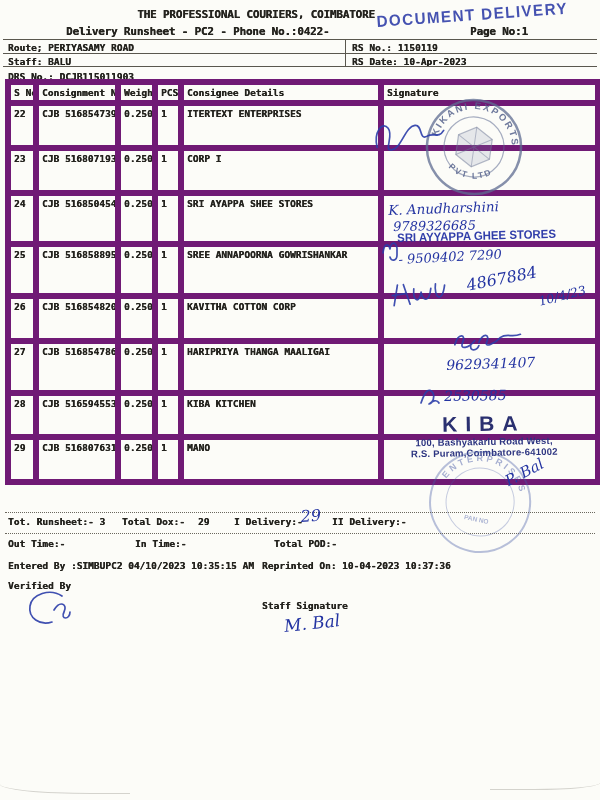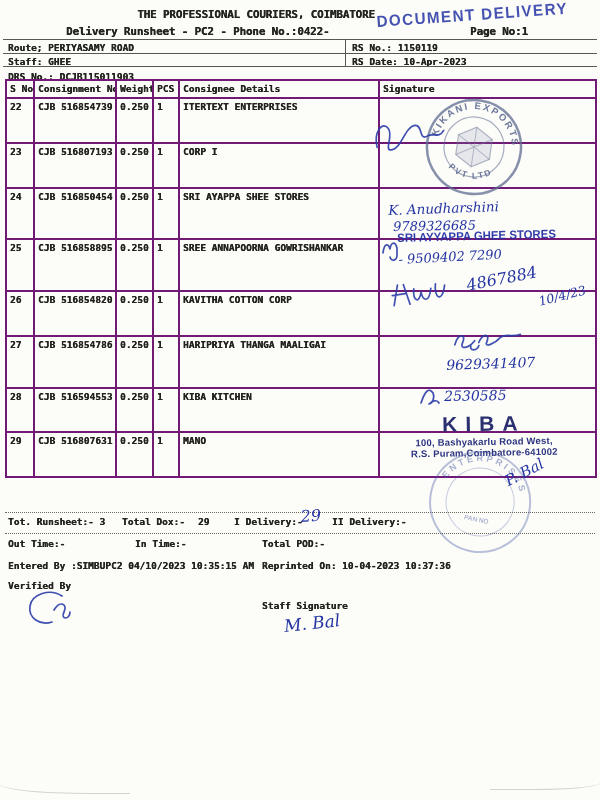--- a/index.html
+++ b/index.html
@@ -46,7 +46,7 @@
   <div class="print" style="top:42px;left:8px">Route; PERIYASAMY ROAD</div>
   <div class="print" style="top:42px;left:352px">RS No.: 1150119</div>
   <div class="hline" style="top:53px;left:3px;width:594px"></div>
-  <div class="print" style="top:56px;left:8px">Staff: GHEE</div>
+  <div class="print" style="top:56px;left:8px">Staff: BALU</div>
   <div class="print" style="top:56px;left:352px">RS Date: 10-Apr-2023</div>
   <div class="hline" style="top:66px;left:3px;width:594px"></div>
   <div class="print" style="top:71px;left:8px">DRS No.: DCJB115011903</div>

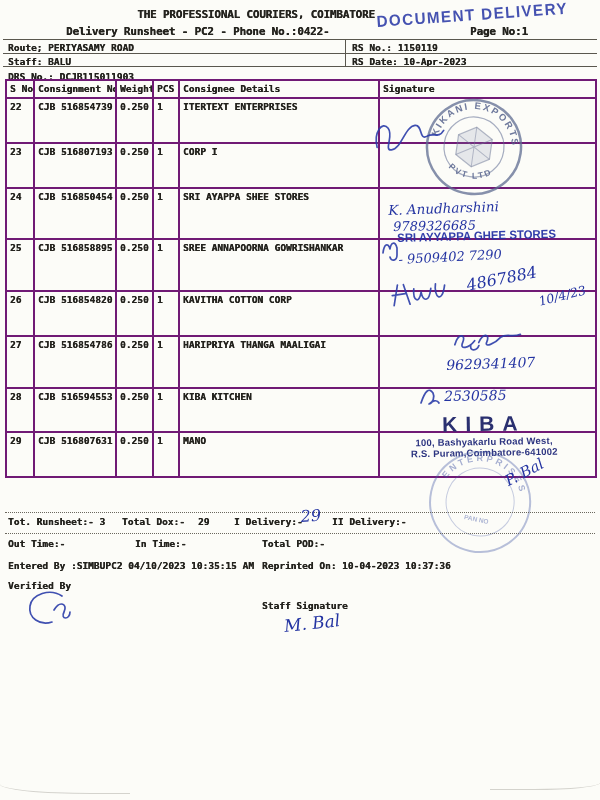--- a/index.html
+++ b/index.html
@@ -13,7 +13,7 @@
   .vline { position:absolute; width:1px; background:#5a574e; }
   .dashline { position:absolute; border-top:1px dotted #6b685e; height:0; }
   table.grid { position:absolute; left:5px; top:79px; width:590px; border-collapse:collapse; table-layout:fixed; }
-  table.grid th, table.grid td { border:2px solid #701a75; font-family:"DejaVu Sans Mono",monospace;
+  table.grid th, table.grid td { border:6px solid #701a75; font-family:"DejaVu Sans Mono",monospace;
     font-size:9.5px; font-weight:bold; color:#24231e; vertical-align:top; padding:2px 3px;
     overflow:hidden; text-align:left; white-space:nowrap; text-shadow:0.3px 0 0 currentColor; }
   .ink { position:absolute; color:#2434a2; font-family:"DejaVu Serif", serif; font-style:italic;

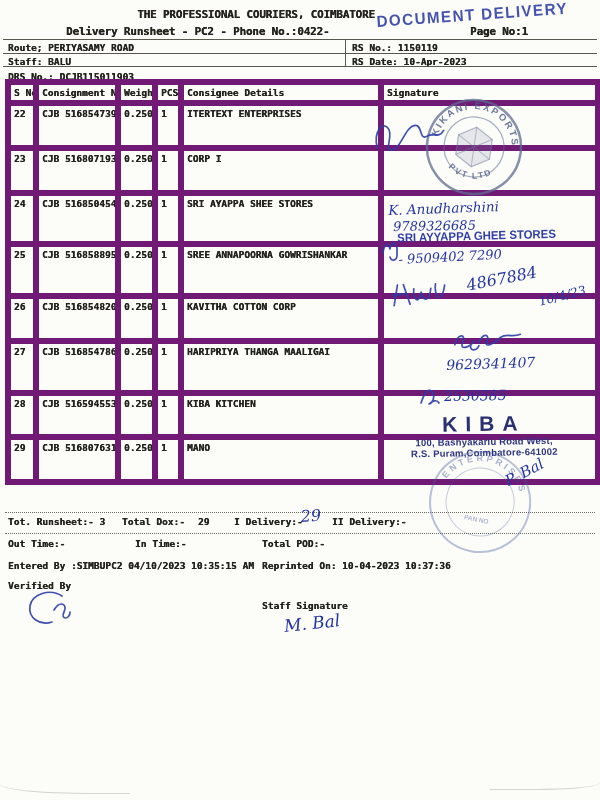--- a/index.html
+++ b/index.html
@@ -219,7 +219,7 @@
 
   <div class="print" style="top:538px;left:8px">Out Time:-</div>
   <div class="print" style="top:538px;left:135px">In Time:-</div>
-  <div class="print" style="top:538px;left:262px">Total POD:-</div>
+  <div class="print" style="top:538px;left:274px">Total POD:-</div>
 
   <div class="print" style="top:560px;left:8px">Entered By :SIMBUPC2 04/10/2023 10:35:15 AM</div>
   <div class="print" style="top:560px;left:262px">Reprinted On: 10-04-2023 10:37:36</div>

